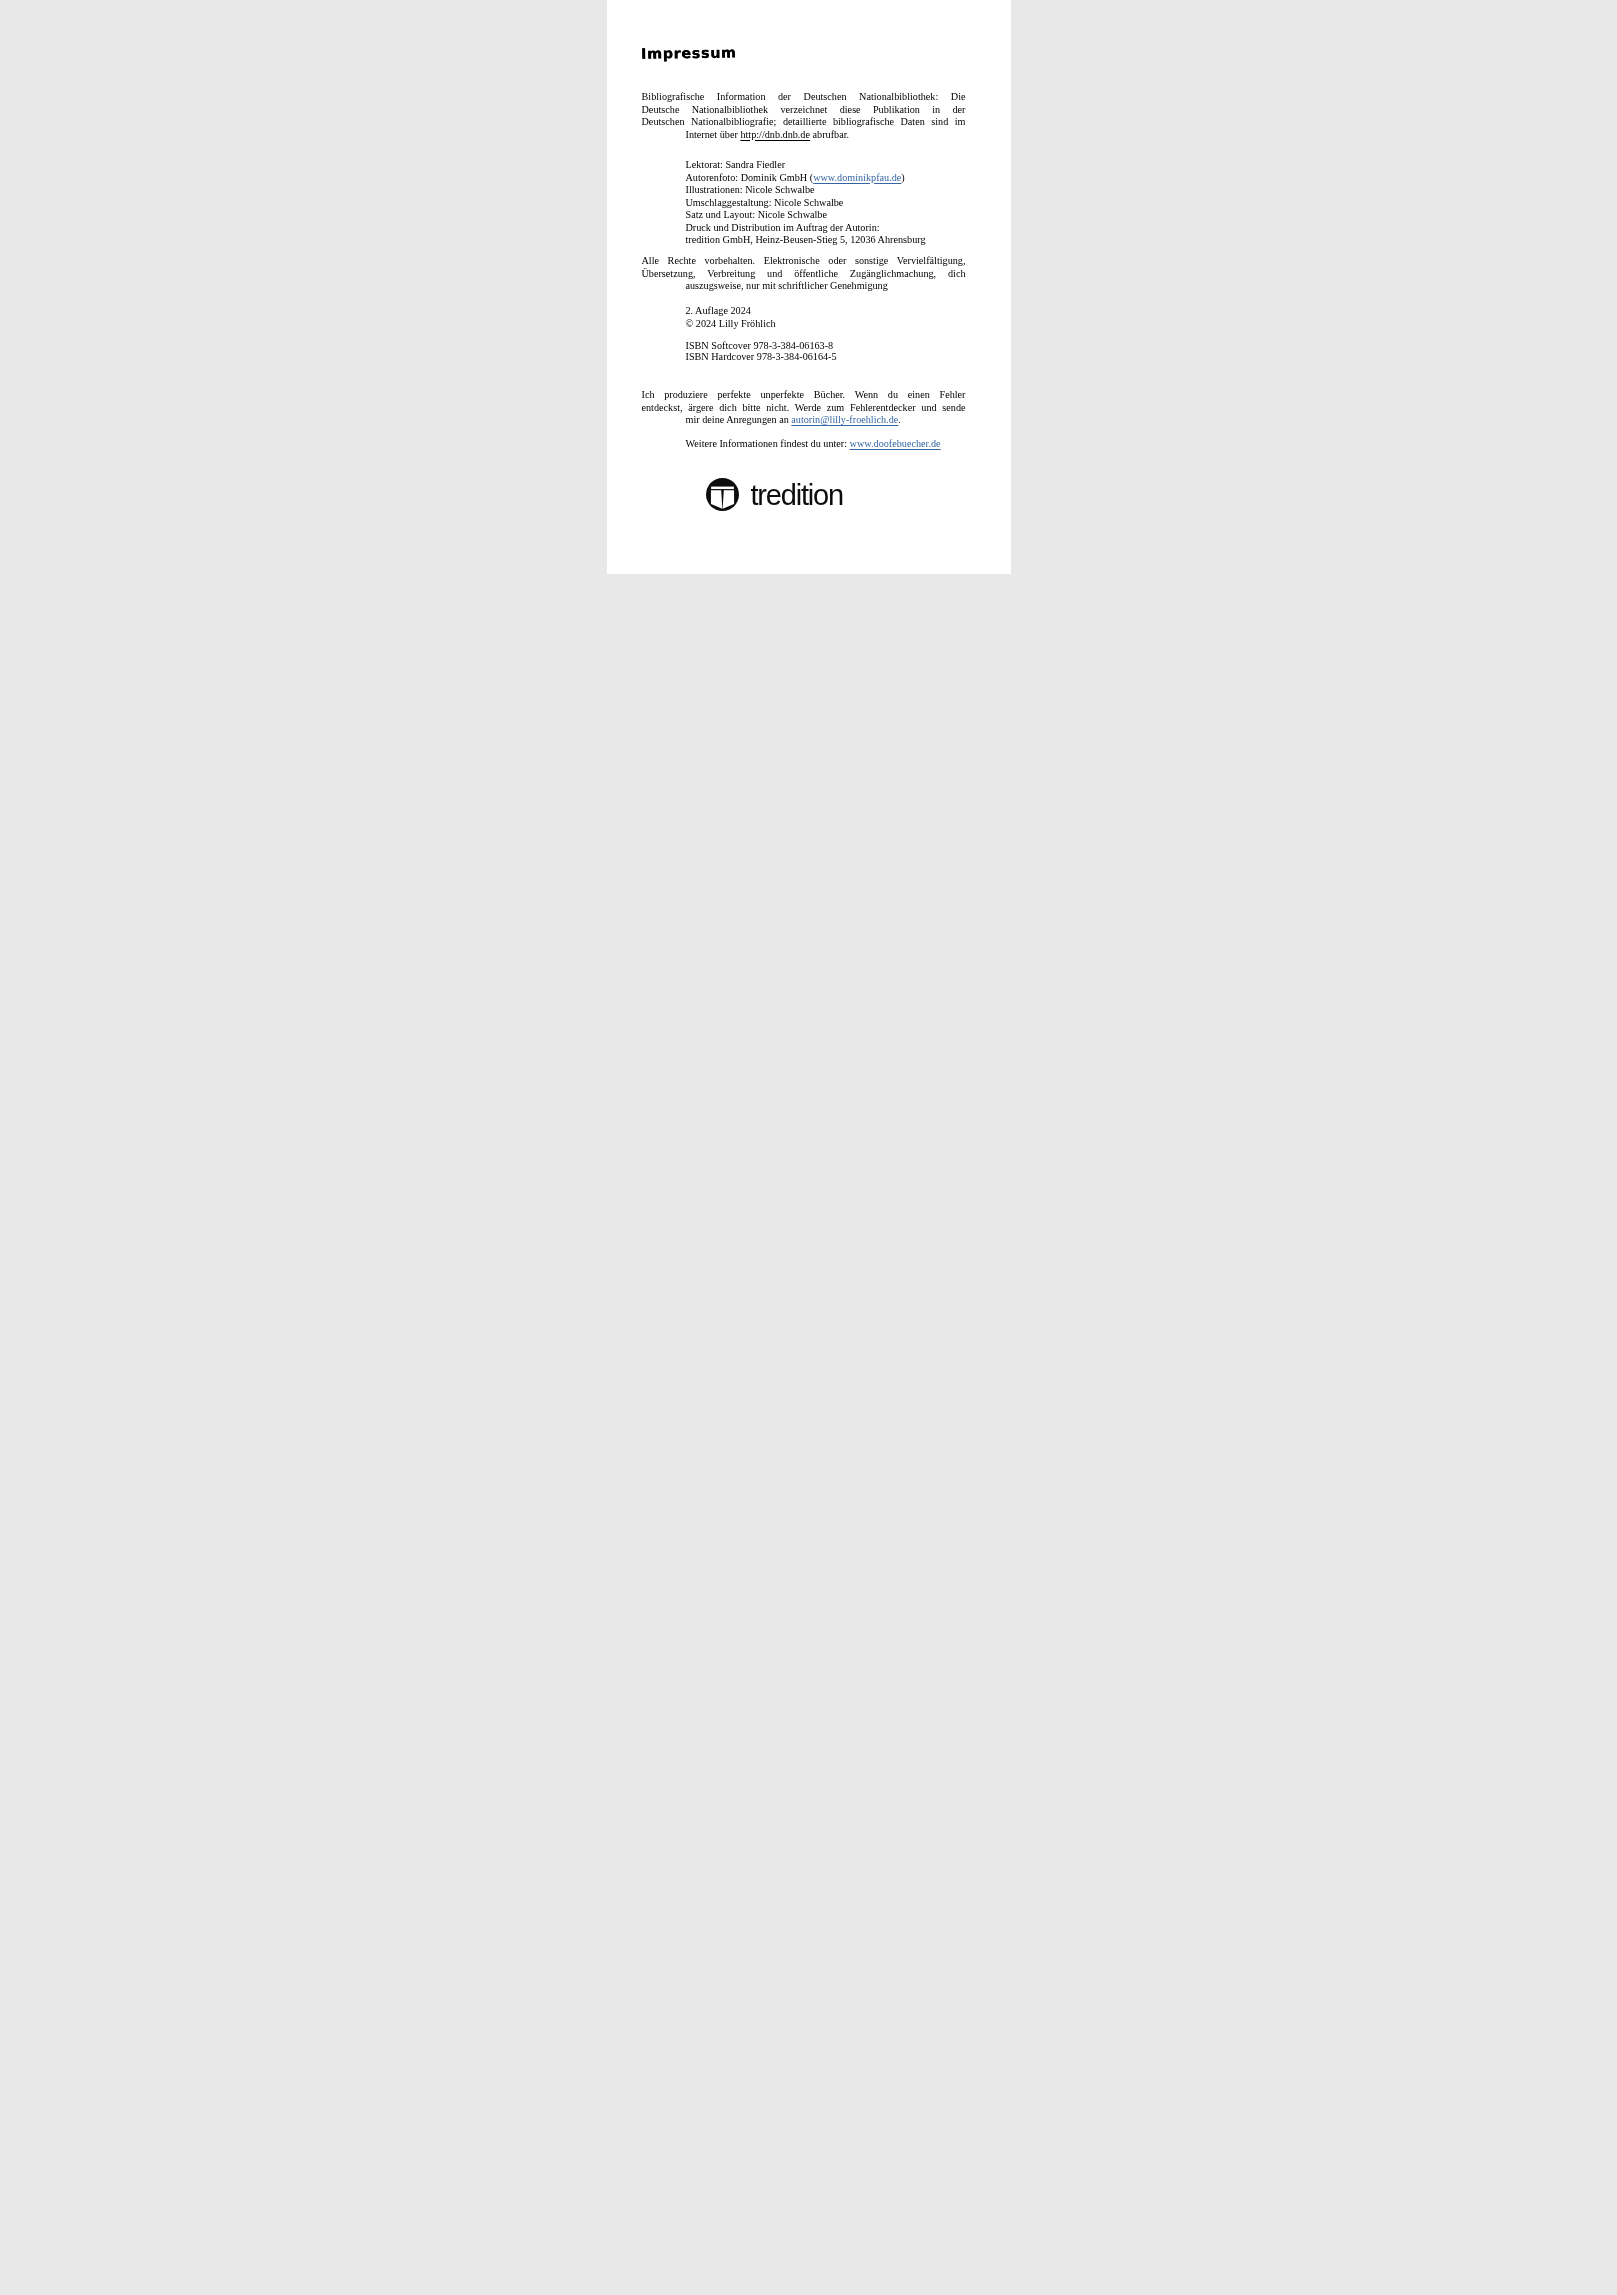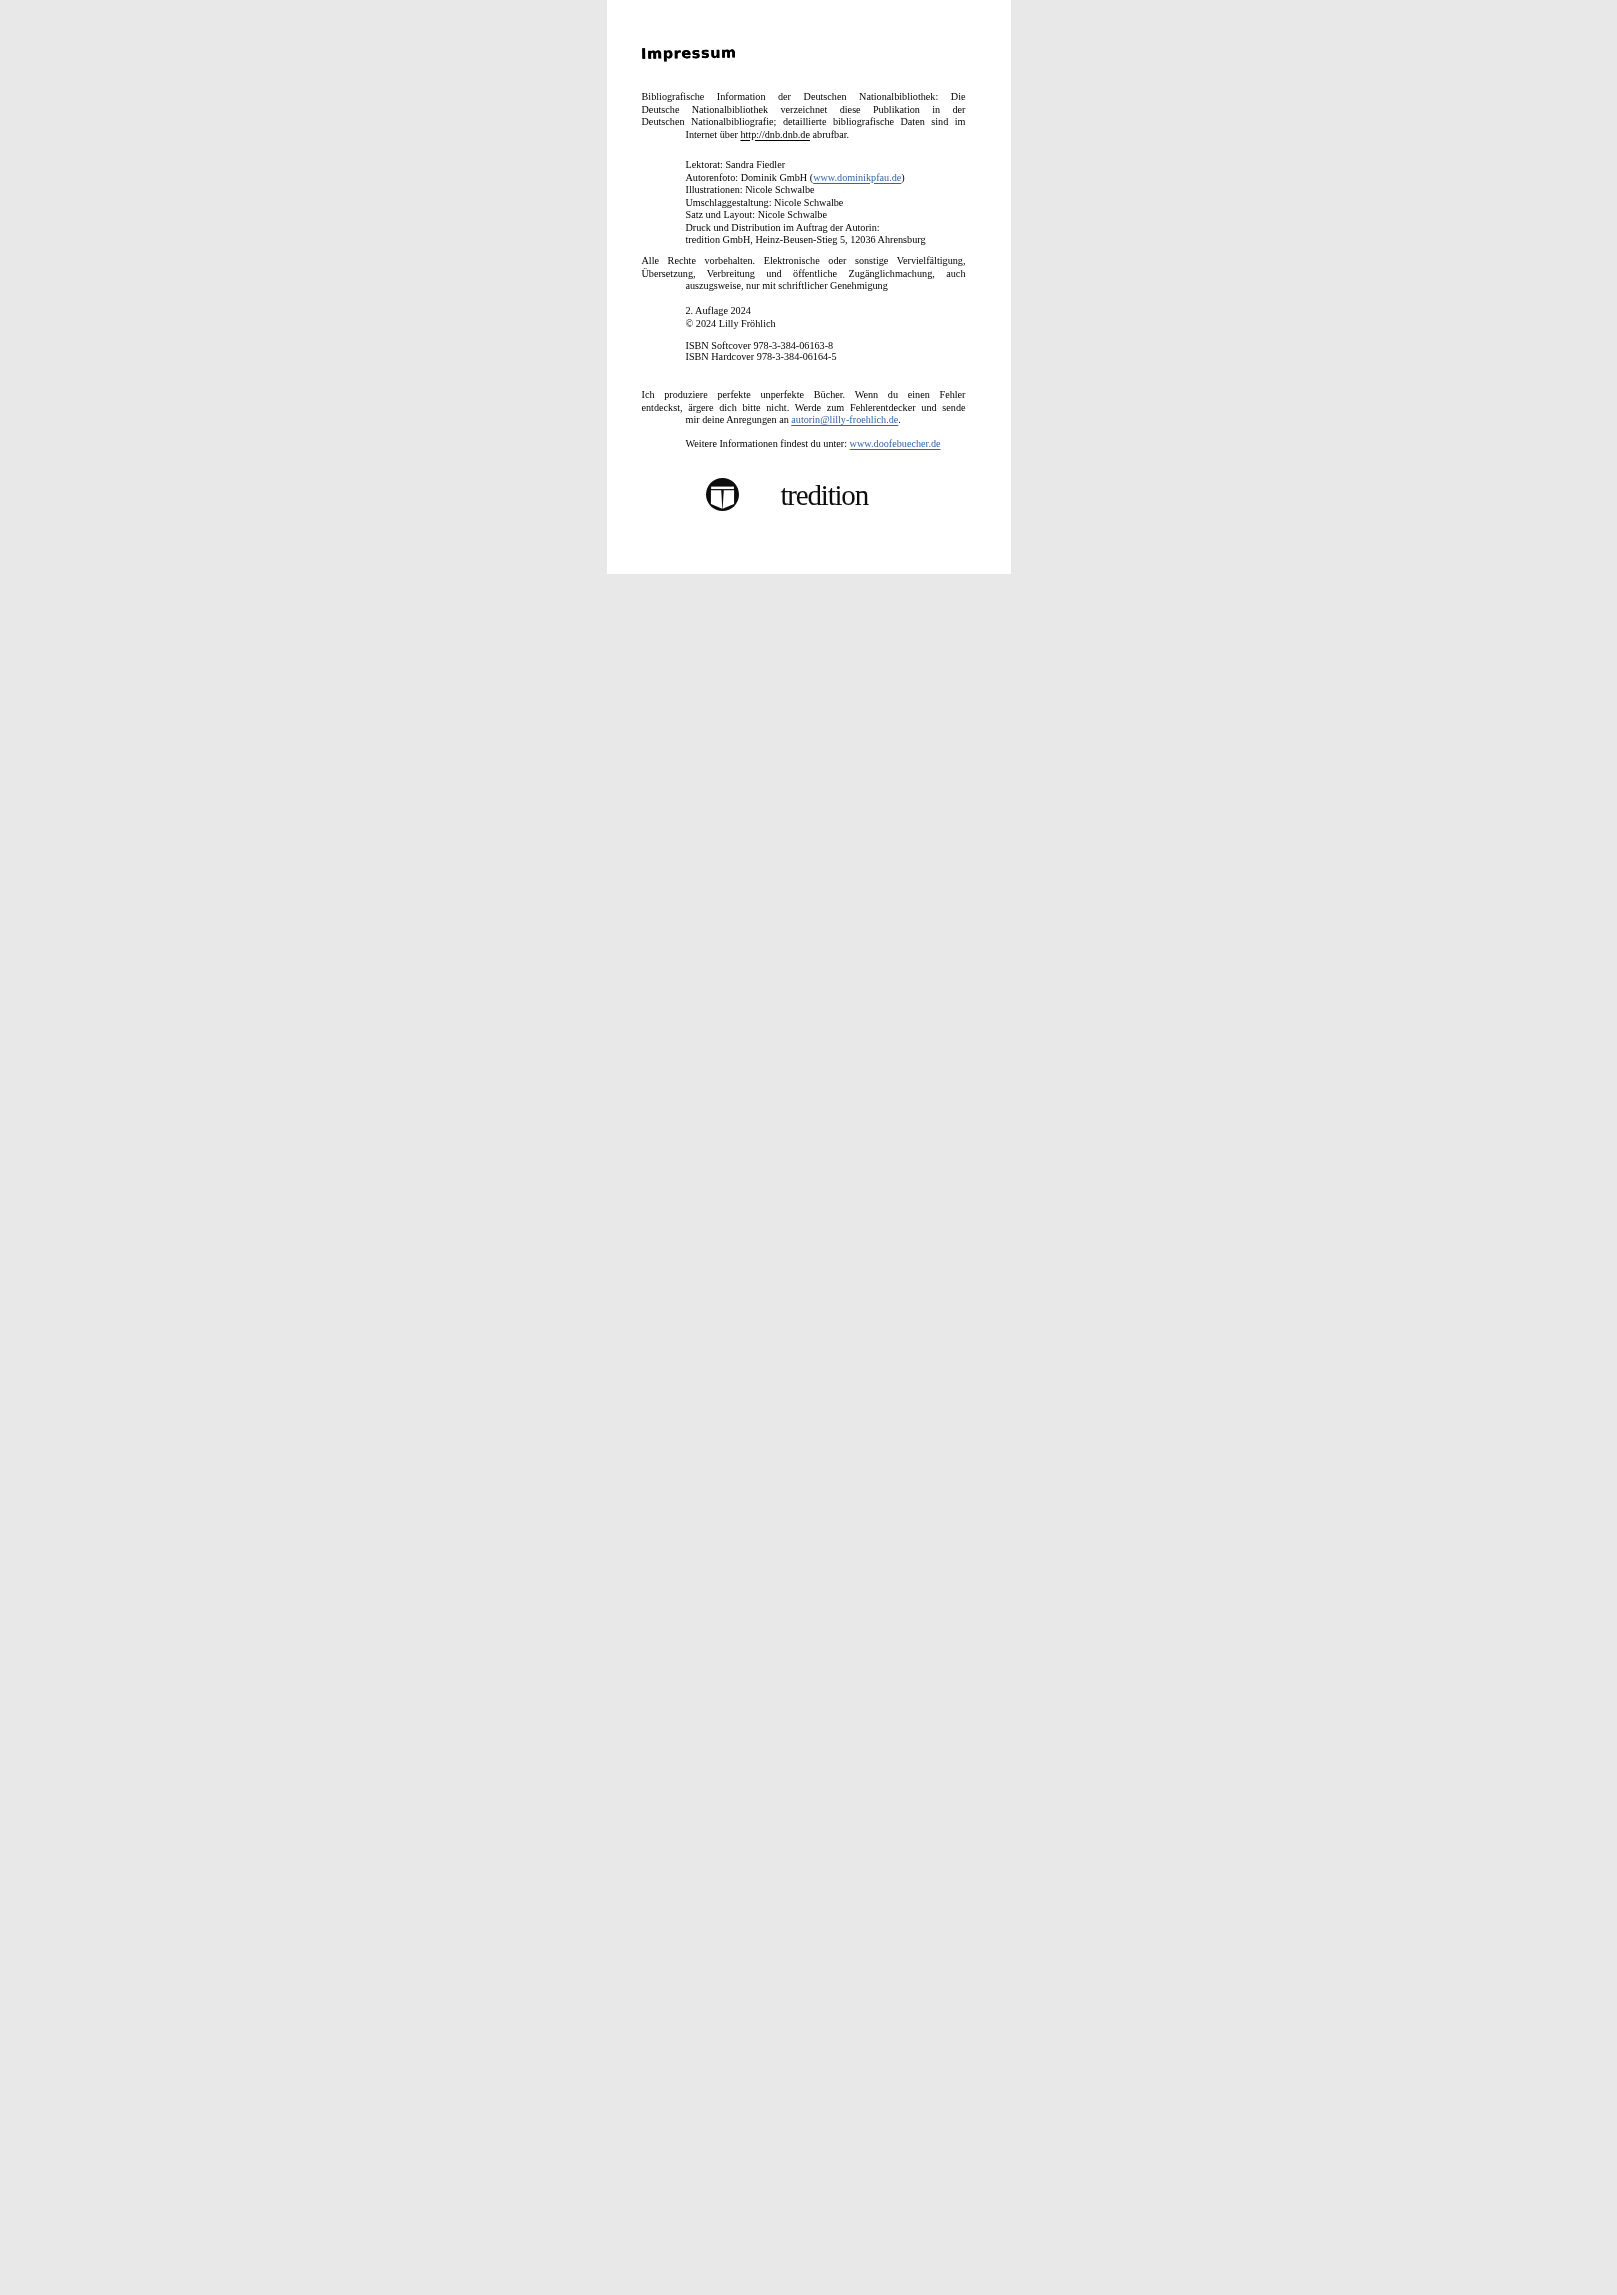--- a/index.html
+++ b/index.html
@@ -82,7 +82,7 @@
 
   <section class="block" style="top:255px">
     <div class="jline">Alle Rechte vorbehalten. Elektronische oder sonstige Vervielfältigung,</div>
-    <div class="jline">Übersetzung, Verbreitung und öffentliche Zugänglichmachung, auch</div>
+    <div class="jline">Übersetzung, Verbreitung und öffentliche Zugänglichmachung, dich</div>
     <div class="lline">auszugsweise, nur mit schriftlicher Genehmigung</div>
   </section>
 

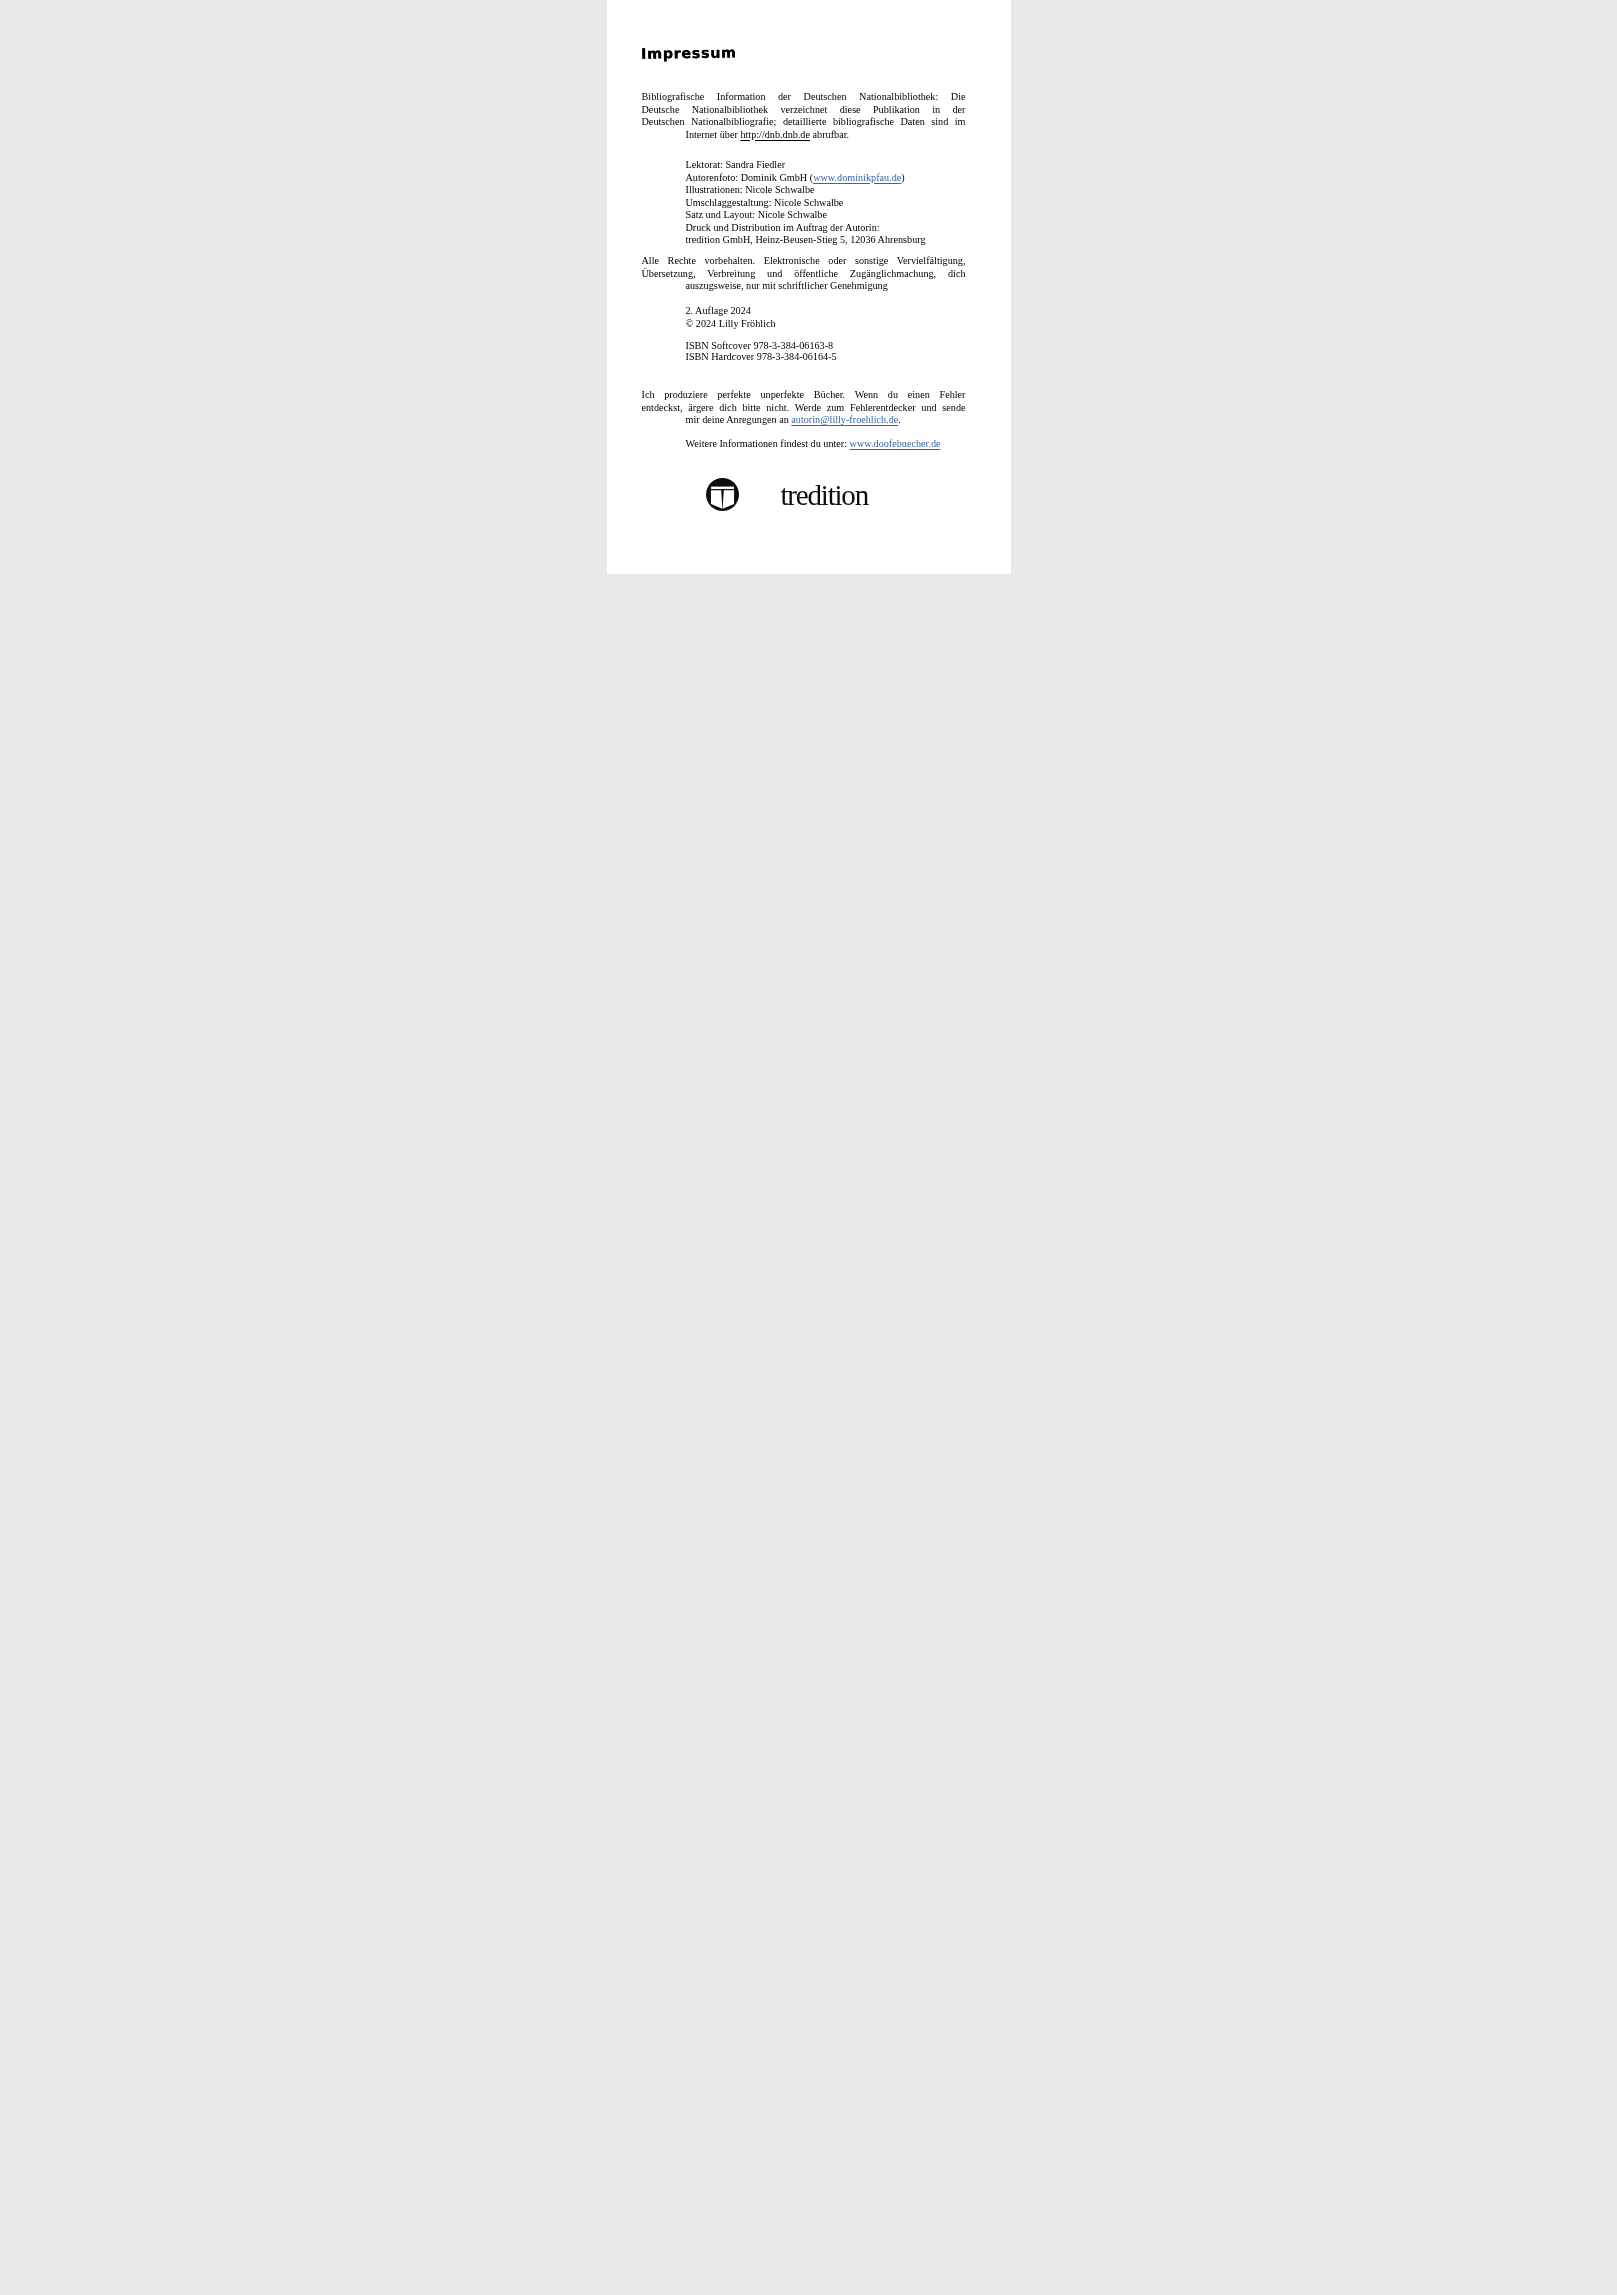--- a/index.html
+++ b/index.html
@@ -48,12 +48,11 @@
   .logo svg{position:absolute;left:0;top:0;display:block;}
   .brand{
     position:absolute;left:45px;top:2.8px;
-    font-family:Liberation Serif, serif;
+    font-family:Liberation Sans, sans-serif;
     font-size:29px;line-height:29px;font-weight:400;
     letter-spacing:-1.2px;
     color:#0d0d0d;
     white-space:nowrap;
-    margin-left:30px;
   }
 </style>
 </head>

